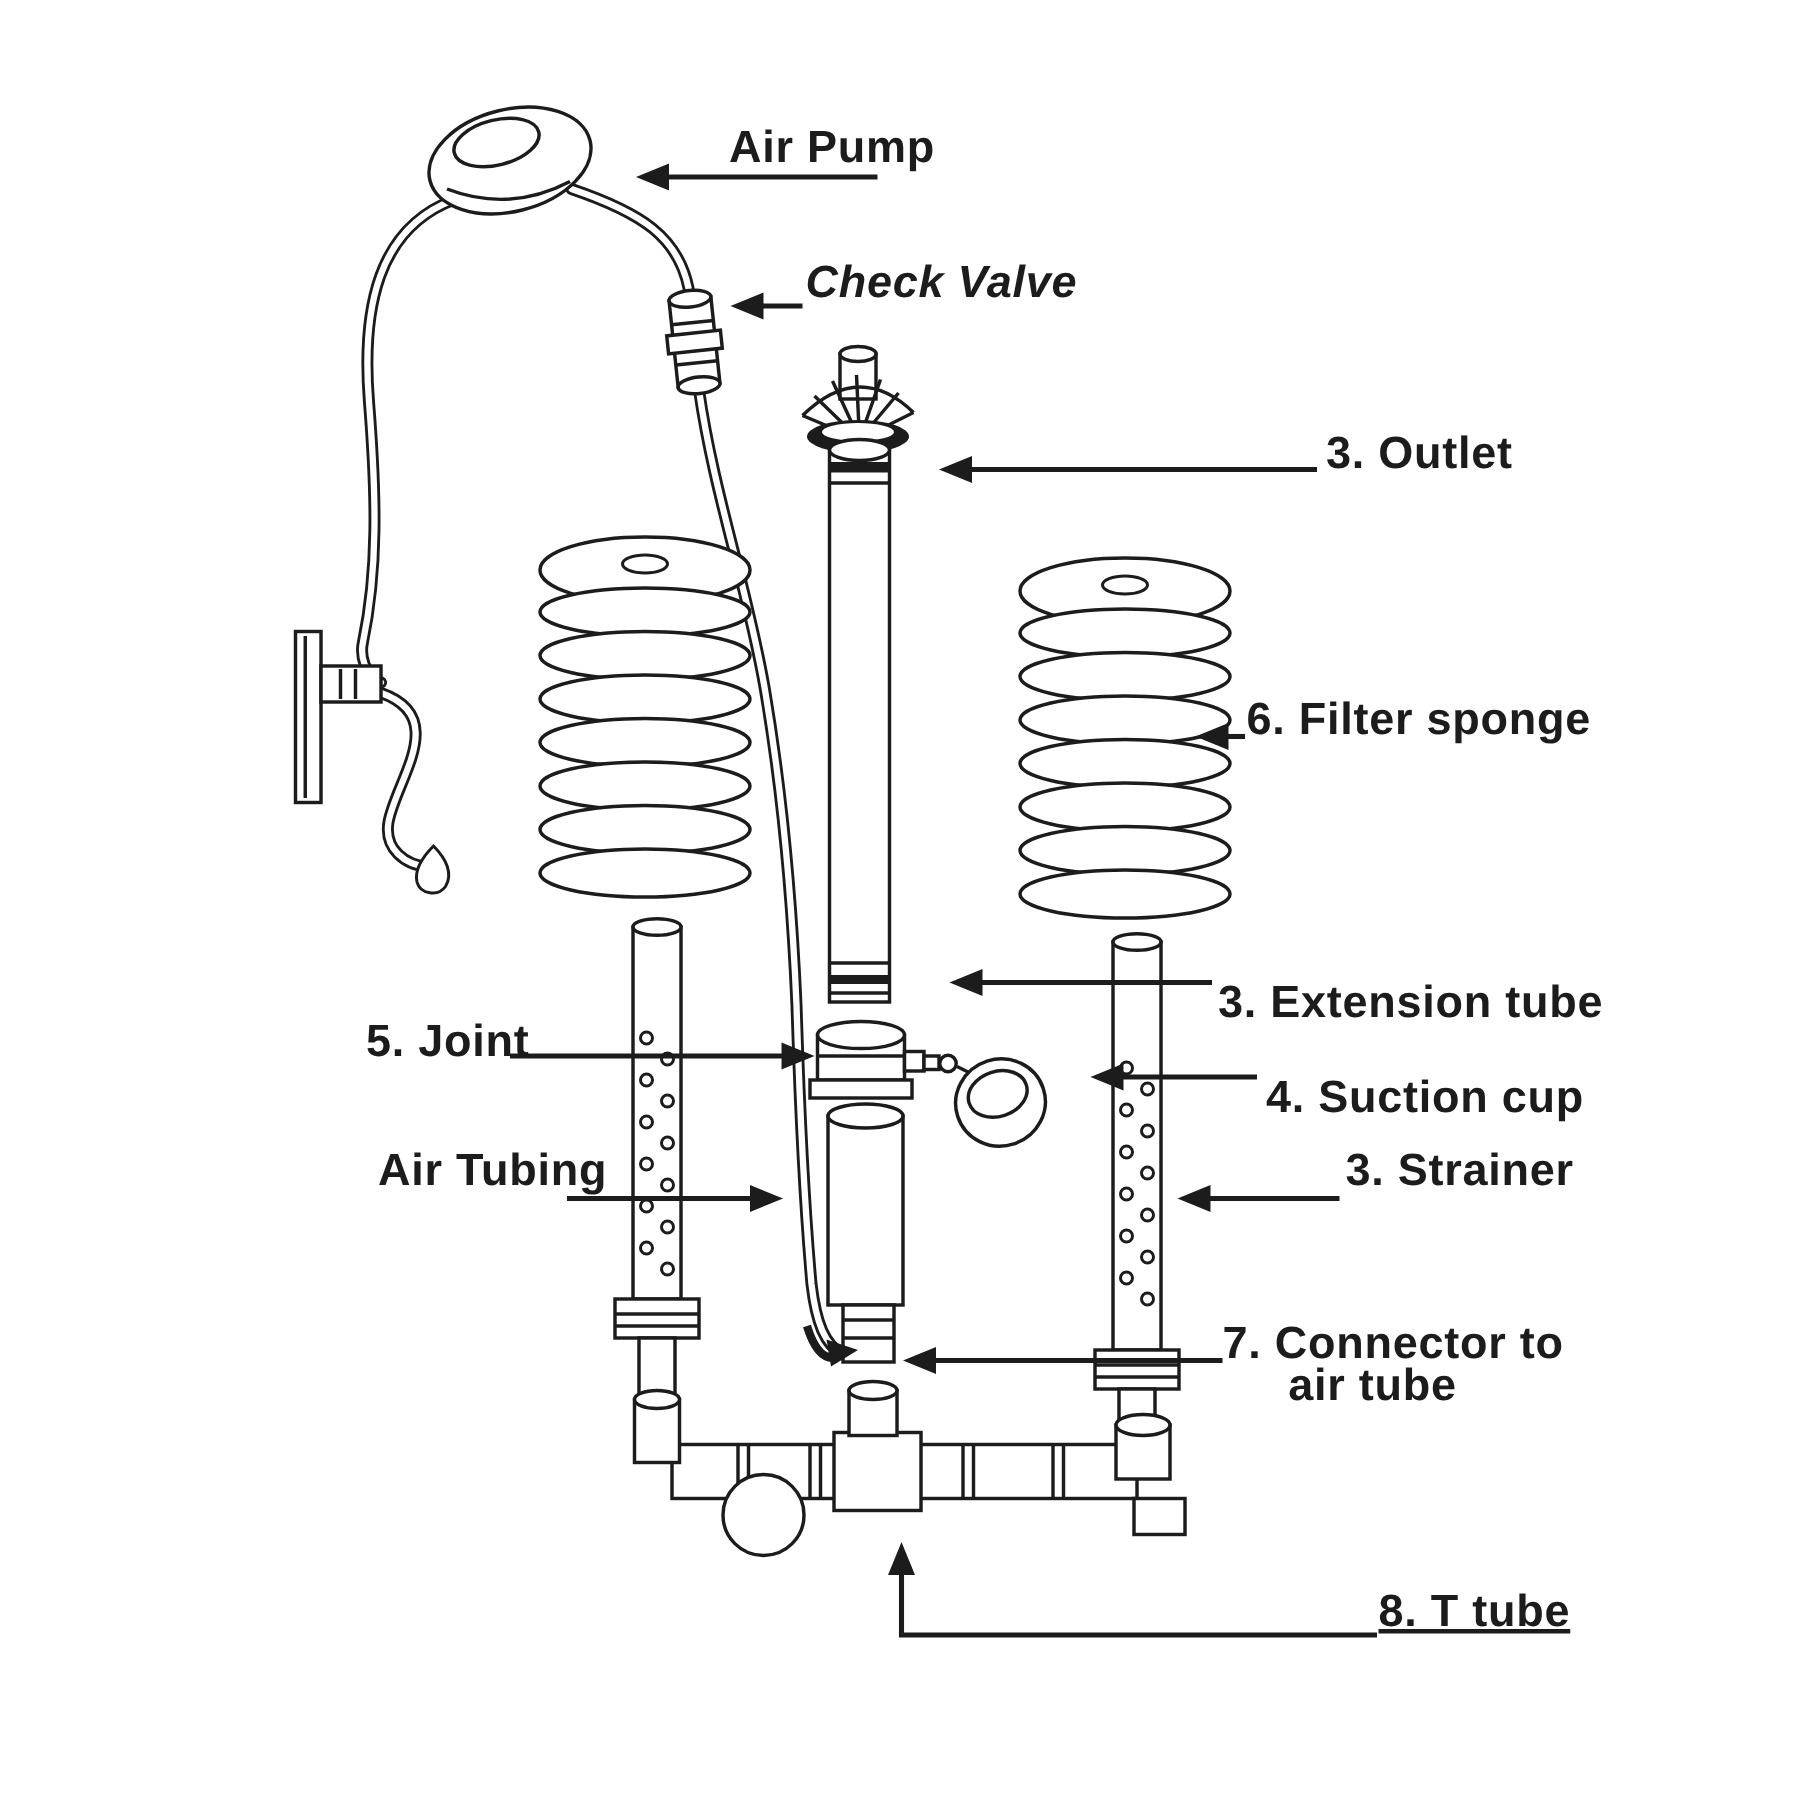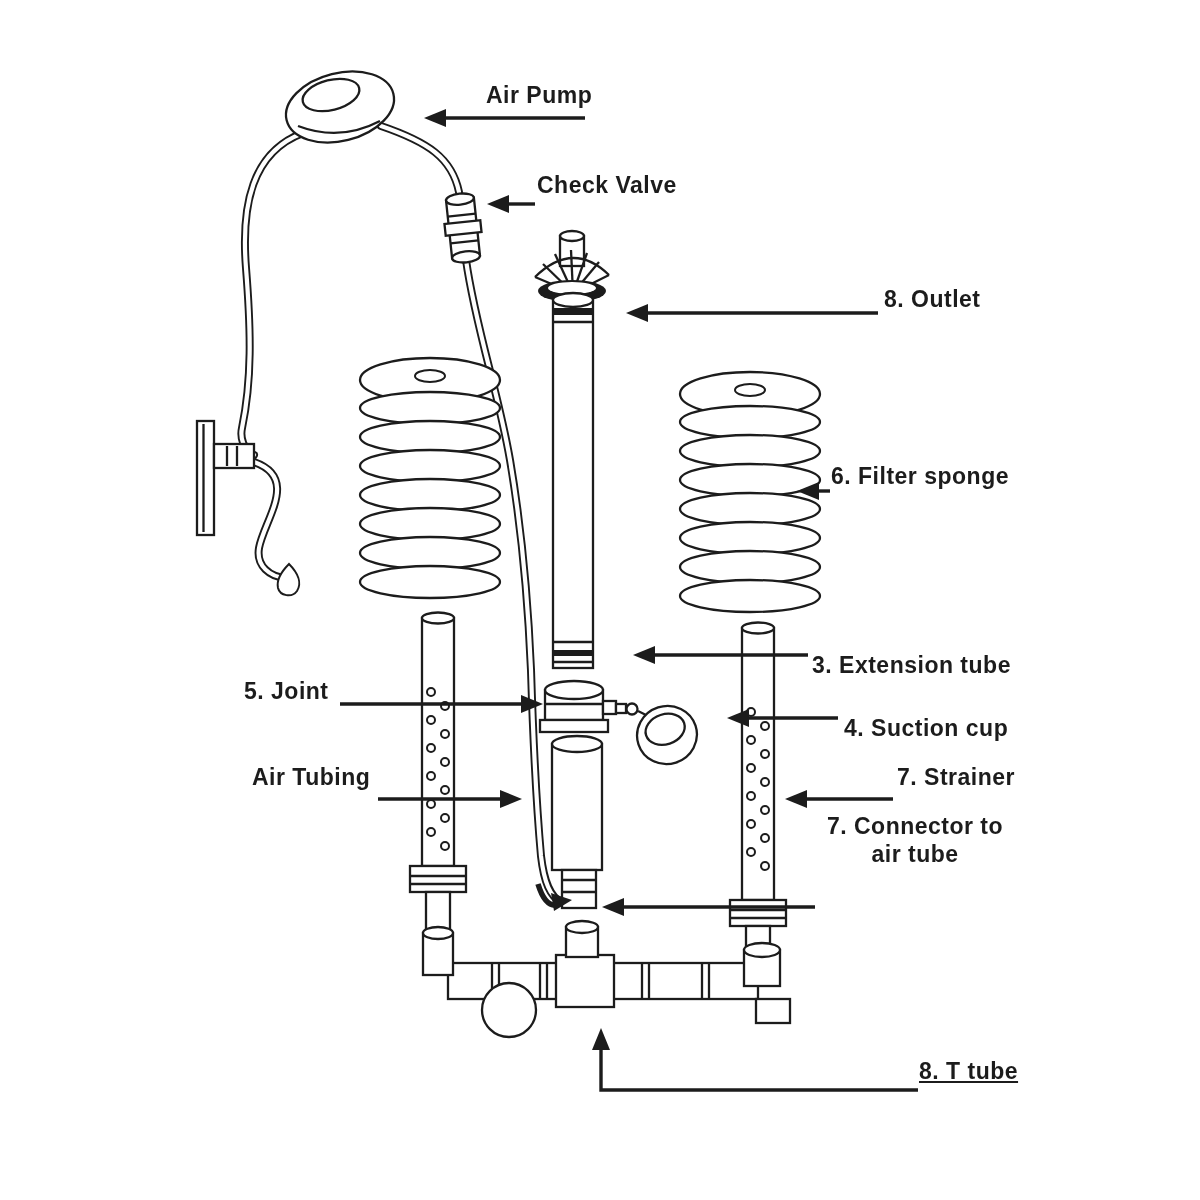--- a/index.html
+++ b/index.html
@@ -11,7 +11,7 @@
   }
   .canvas svg { position:absolute; left:0; top:0; color:var(--ink); }
   .label {
-    position:absolute; font-size:23px; font-weight:bold; color:var(--ink);
+    position:absolute; font-size:30px; font-weight:bold; color:var(--ink);
     white-space:nowrap; letter-spacing:0.5px;
   }
   .label-2line { text-align:center; width:200px; line-height:28px; }

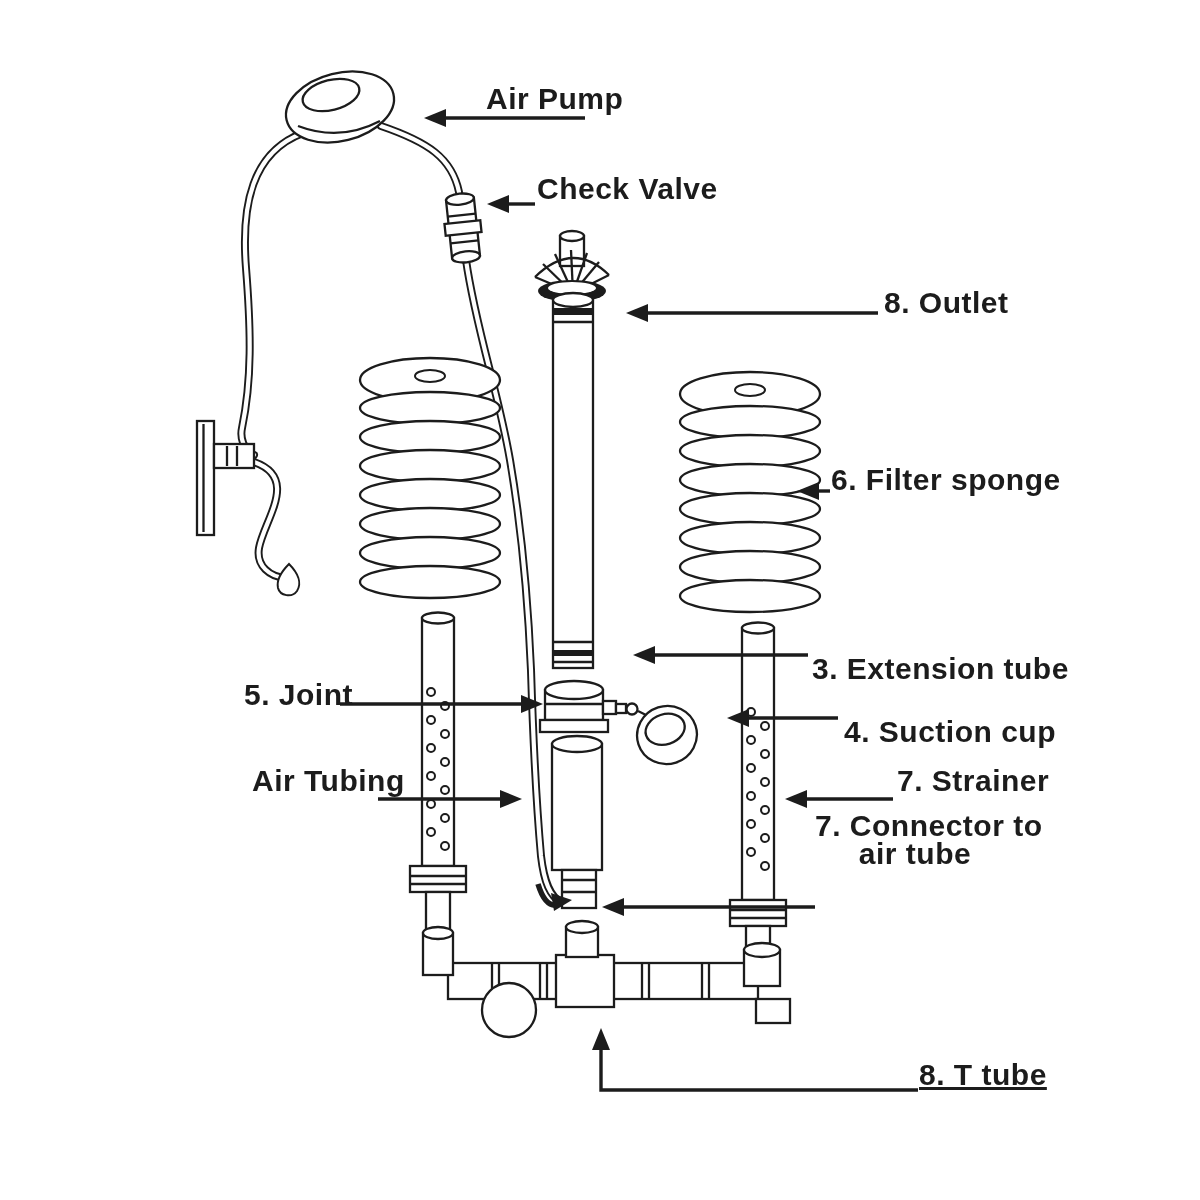--- a/index.html
+++ b/index.html
@@ -229,7 +229,7 @@
 </svg>
 
 <div class="label" style="left:486px; top:82px;">Air Pump</div>
-<div class="label" style="left:537px; top:172px;">Check Valve</div>
+<div class="label" style="left:537px; top:172px;font-style:italic;">Check Valve</div>
 <div class="label" style="left:884px; top:286px;">8. Outlet</div>
 <div class="label" style="left:831px; top:463px;">6. Filter sponge</div>
 <div class="label" style="left:812px; top:652px;">3. Extension tube</div>

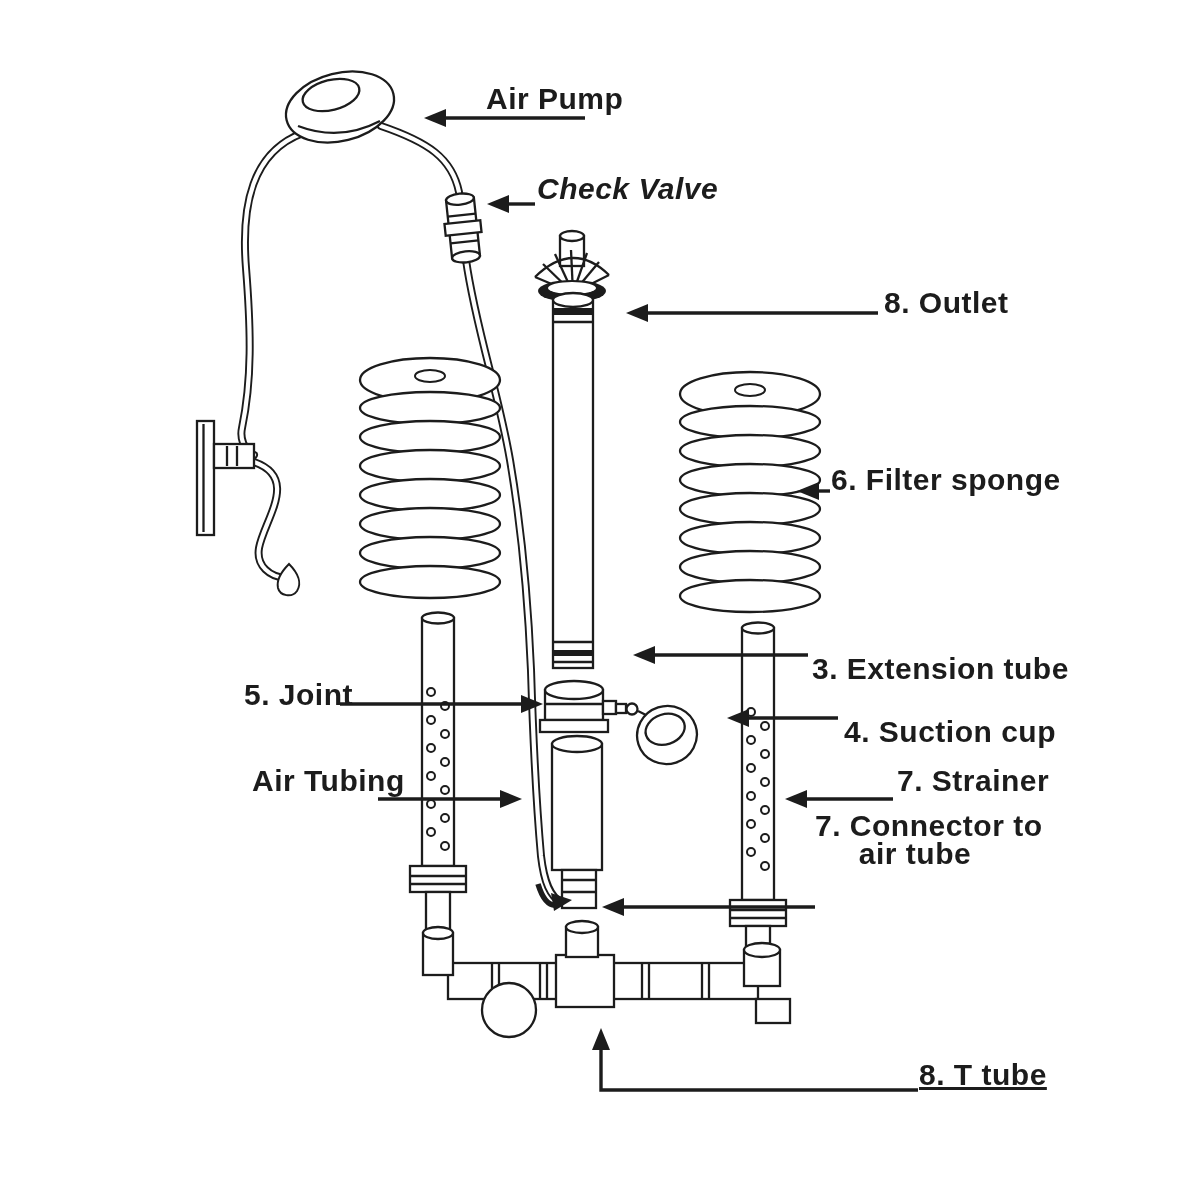--- a/index.html
+++ b/index.html
@@ -230,7 +230,7 @@
 
 <div class="label" style="left:486px; top:82px;">Air Pump</div>
 <div class="label" style="left:537px; top:172px;font-style:italic;">Check Valve</div>
-<div class="label" style="left:884px; top:286px;">8. Outlet</div>
+<div class="label" style="left:884px; top:286px;">3. Outlet</div>
 <div class="label" style="left:831px; top:463px;">6. Filter sponge</div>
 <div class="label" style="left:812px; top:652px;">3. Extension tube</div>
 <div class="label" style="left:244px; top:678px;">5. Joint</div>

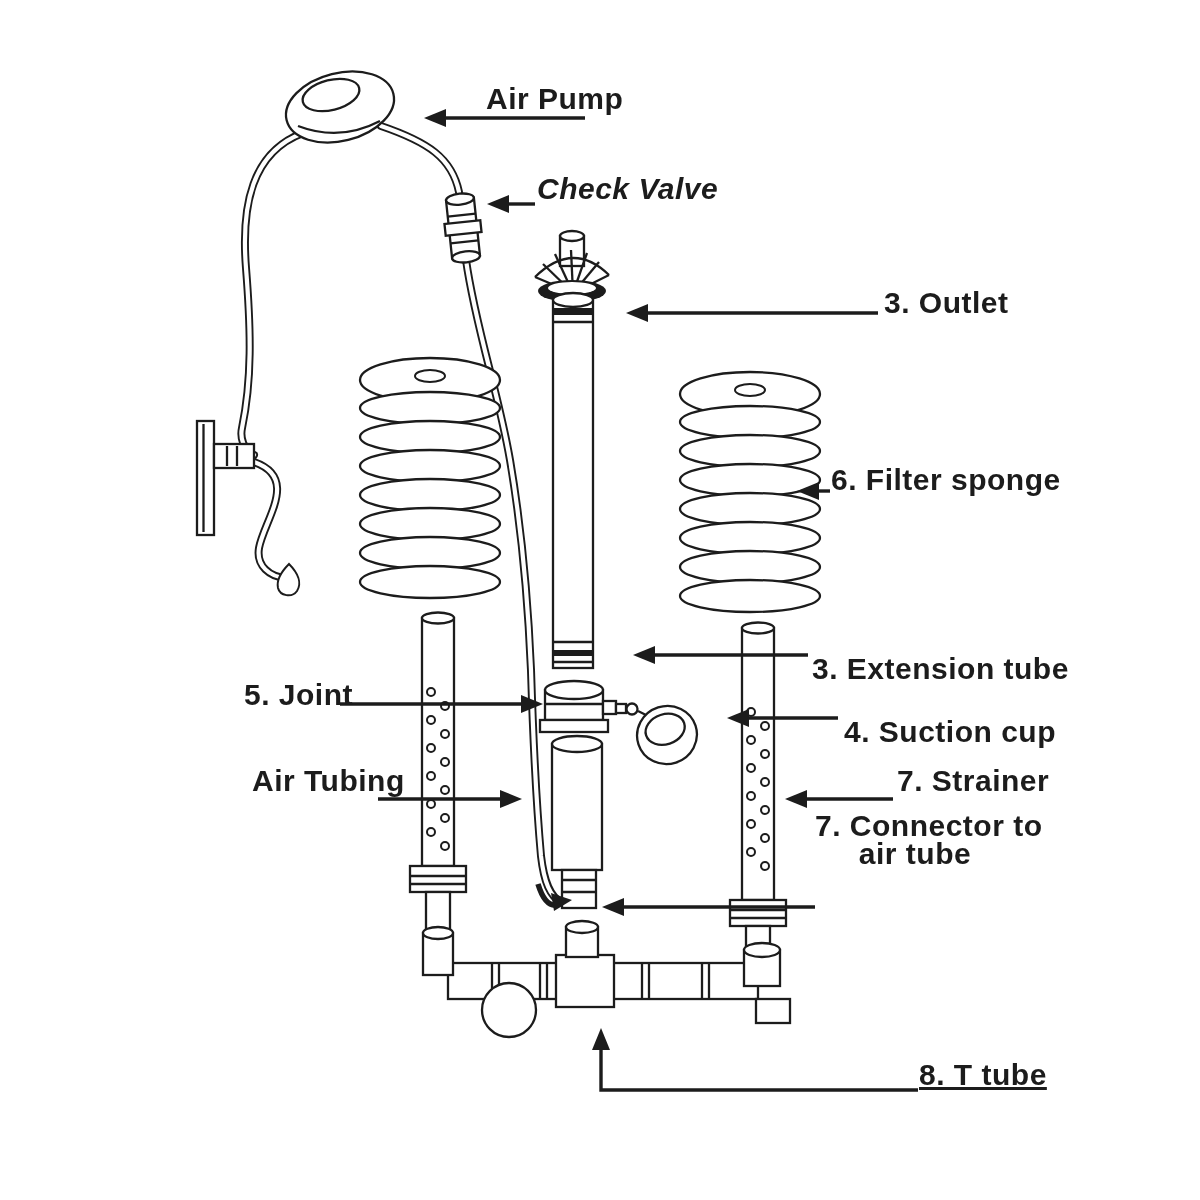--- a/index.html
+++ b/index.html
@@ -236,7 +236,7 @@
 <div class="label" style="left:244px; top:678px;">5. Joint</div>
 <div class="label" style="left:844px; top:715px;">4. Suction cup</div>
 <div class="label" style="left:252px; top:764px;">Air Tubing</div>
-<div class="label" style="left:897px; top:764px;">7. Strainer</div>
+<div class="label" style="left:897px; top:764px;">3. Strainer</div>
 <div class="label label-2line" style="left:815px; top:812px;">
   <div>7. Connector to</div>
   <div>air tube</div>

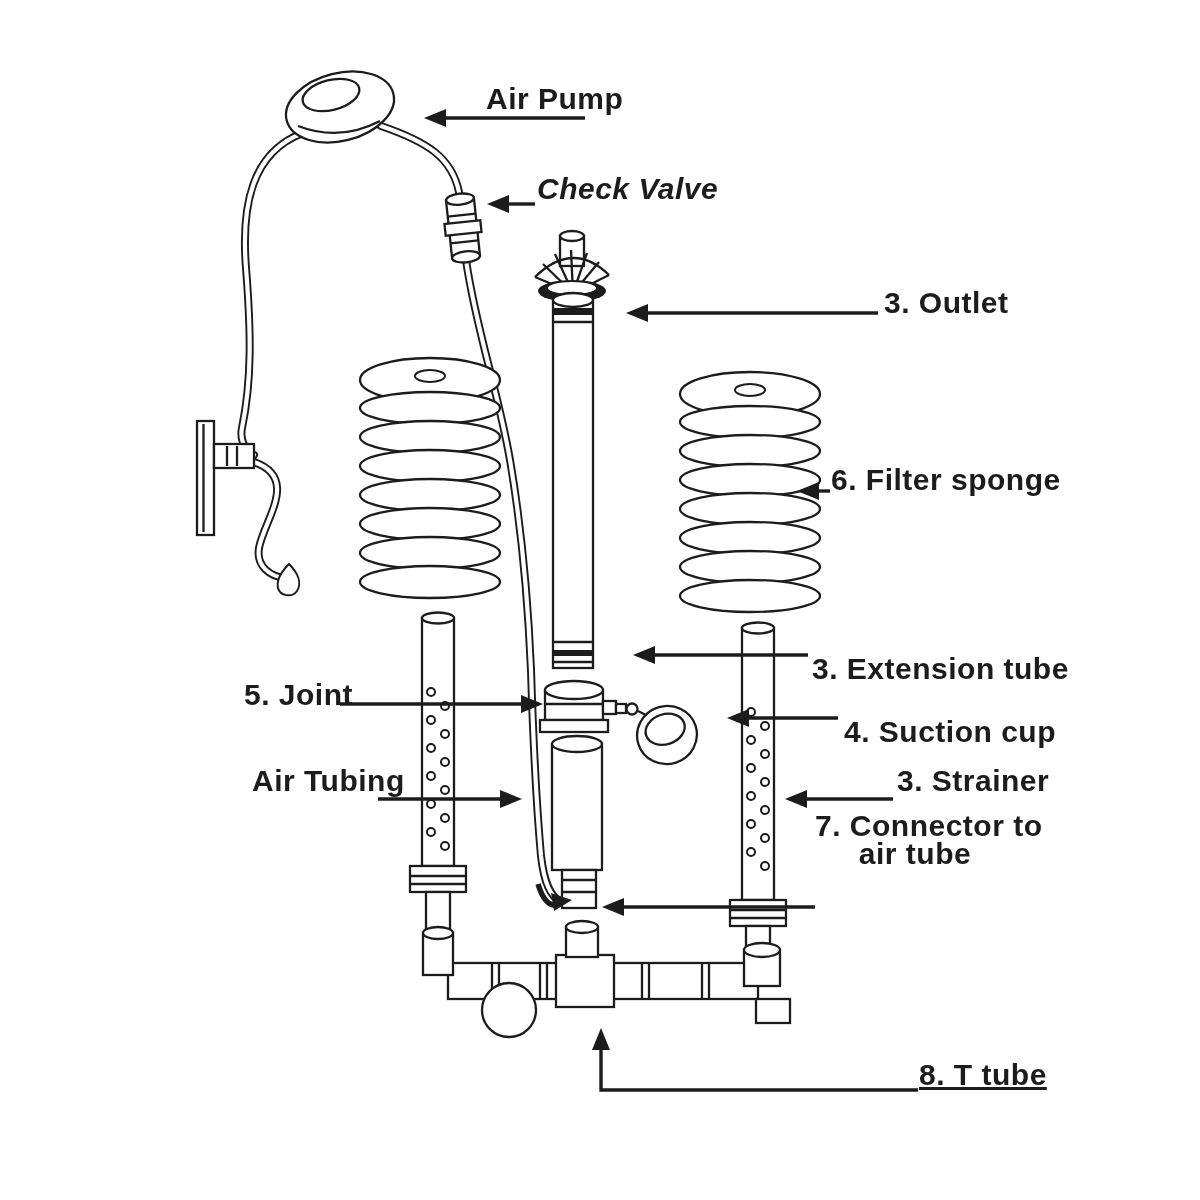--- a/index.html
+++ b/index.html
@@ -237,7 +237,7 @@
 <div class="label" style="left:844px; top:715px;">4. Suction cup</div>
 <div class="label" style="left:252px; top:764px;">Air Tubing</div>
 <div class="label" style="left:897px; top:764px;">3. Strainer</div>
-<div class="label label-2line" style="left:815px; top:812px;">
+<div class="label label-2line" style="left:815px; top:882px;">
   <div>7. Connector to</div>
   <div>air tube</div>
 </div>

